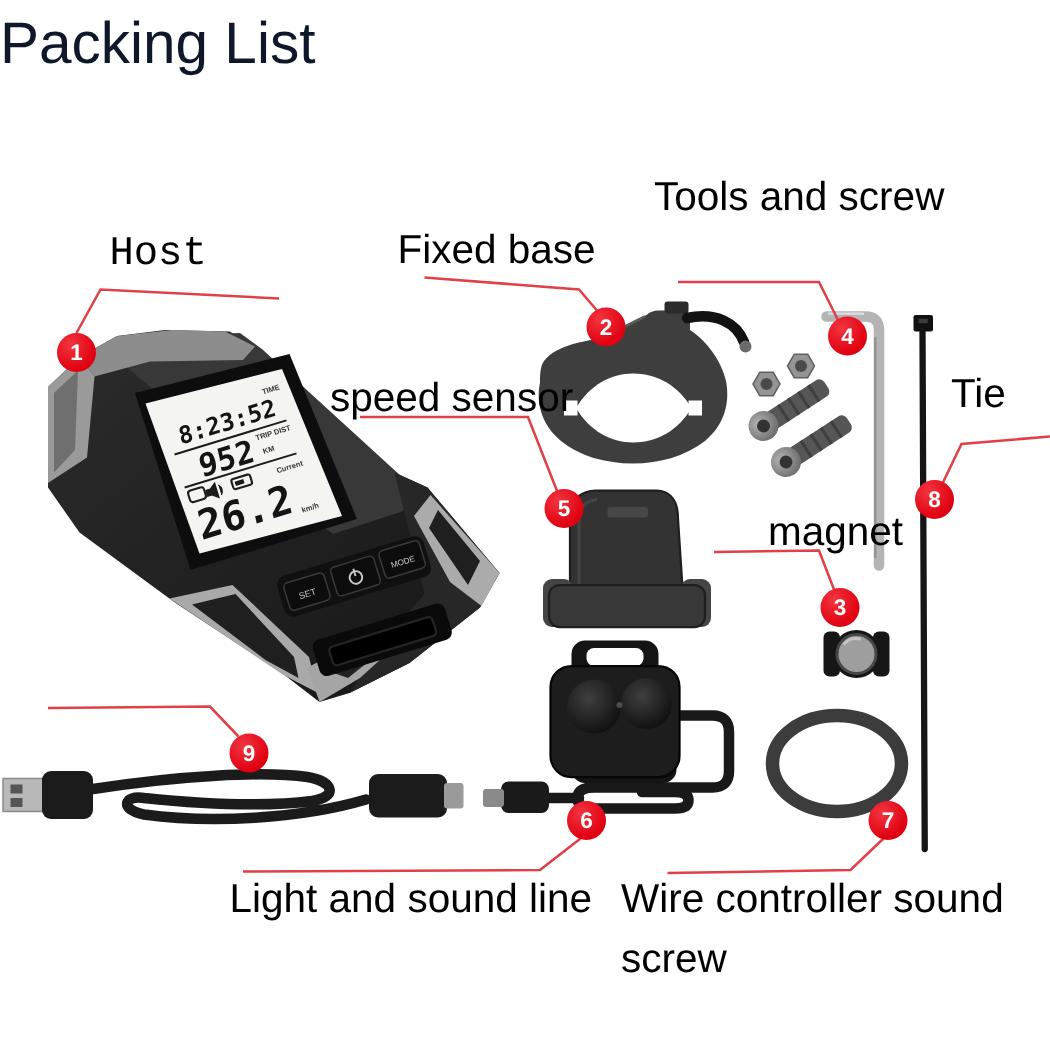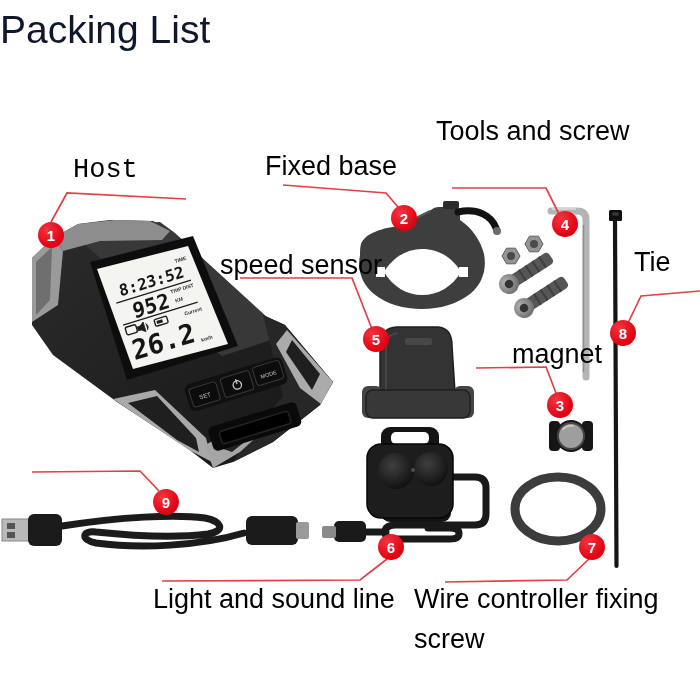--- a/index.html
+++ b/index.html
@@ -217,7 +217,7 @@
   <div>Light and sound line</div>
 </div>
 <div class="lbl" id="lbl-ring">
-  <div>Wire controller fixing</div>
+  <div>Wire controller sound</div>
   <div>screw</div>
 </div>
 

